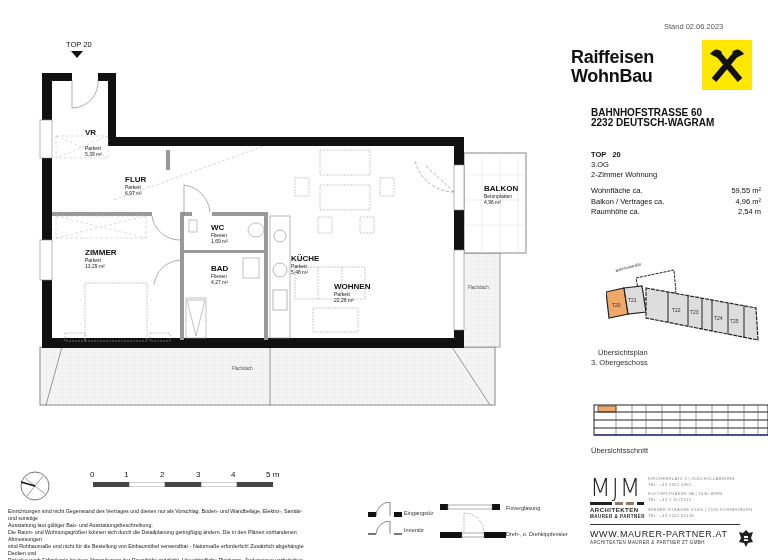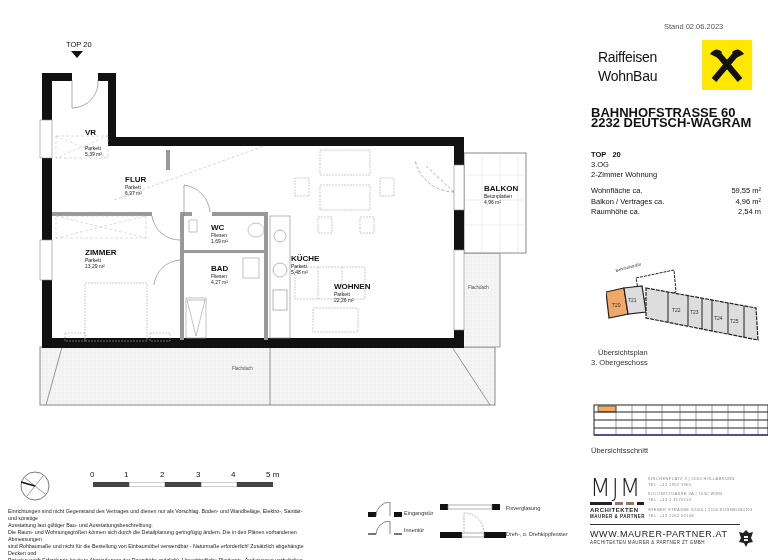--- a/index.html
+++ b/index.html
@@ -7,7 +7,7 @@
   body { position: relative; font-family: "Liberation Sans", sans-serif; color: #111; }
   .abs { position: absolute; }
   .stand { left: 664px; top: 22px; font-size: 7.5px; color: #555; }
-  .logo-text { left: 598px; top: 48px; font-size: 14px; font-weight: normal; line-height: 19px; letter-spacing: -0.3px; color: #111; }
+  .logo-text { left: 571px; top: 48px; font-size: 18px; font-weight: bold; line-height: 19px; letter-spacing: -0.3px; color: #111; }
   .logo-box { left: 702px; top: 40px; width: 50px; height: 50px; background: #ffe800; }
   .addr { left: 591px; top: 108px; font-size: 13px; font-weight: bold; line-height: 10px; }
   .top-block { left: 591px; top: 150px; font-size: 7.5px; line-height: 10px; }

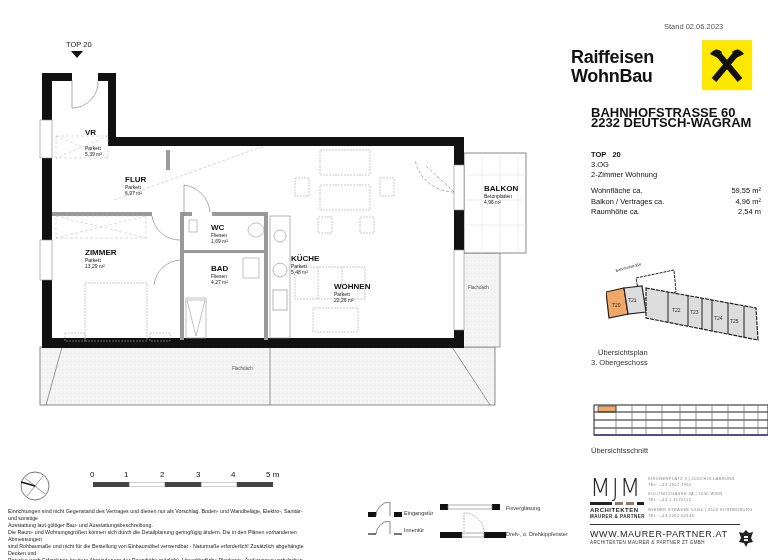--- a/index.html
+++ b/index.html
@@ -9,7 +9,7 @@
   .stand { left: 664px; top: 22px; font-size: 7.5px; color: #555; }
   .logo-text { left: 571px; top: 48px; font-size: 18px; font-weight: bold; line-height: 19px; letter-spacing: -0.3px; color: #111; }
   .logo-box { left: 702px; top: 40px; width: 50px; height: 50px; background: #ffe800; }
-  .addr { left: 591px; top: 108px; font-size: 13px; font-weight: bold; line-height: 10px; }
+  .addr { left: 591px; top: 108px; font-size: 10px; font-weight: bold; line-height: 10px; }
   .top-block { left: 591px; top: 150px; font-size: 7.5px; line-height: 10px; }
   .top-block .t { font-weight: bold; }
   .facts { left: 591px; top: 186px; width: 170px; font-size: 7.5px; line-height: 10.5px; }

